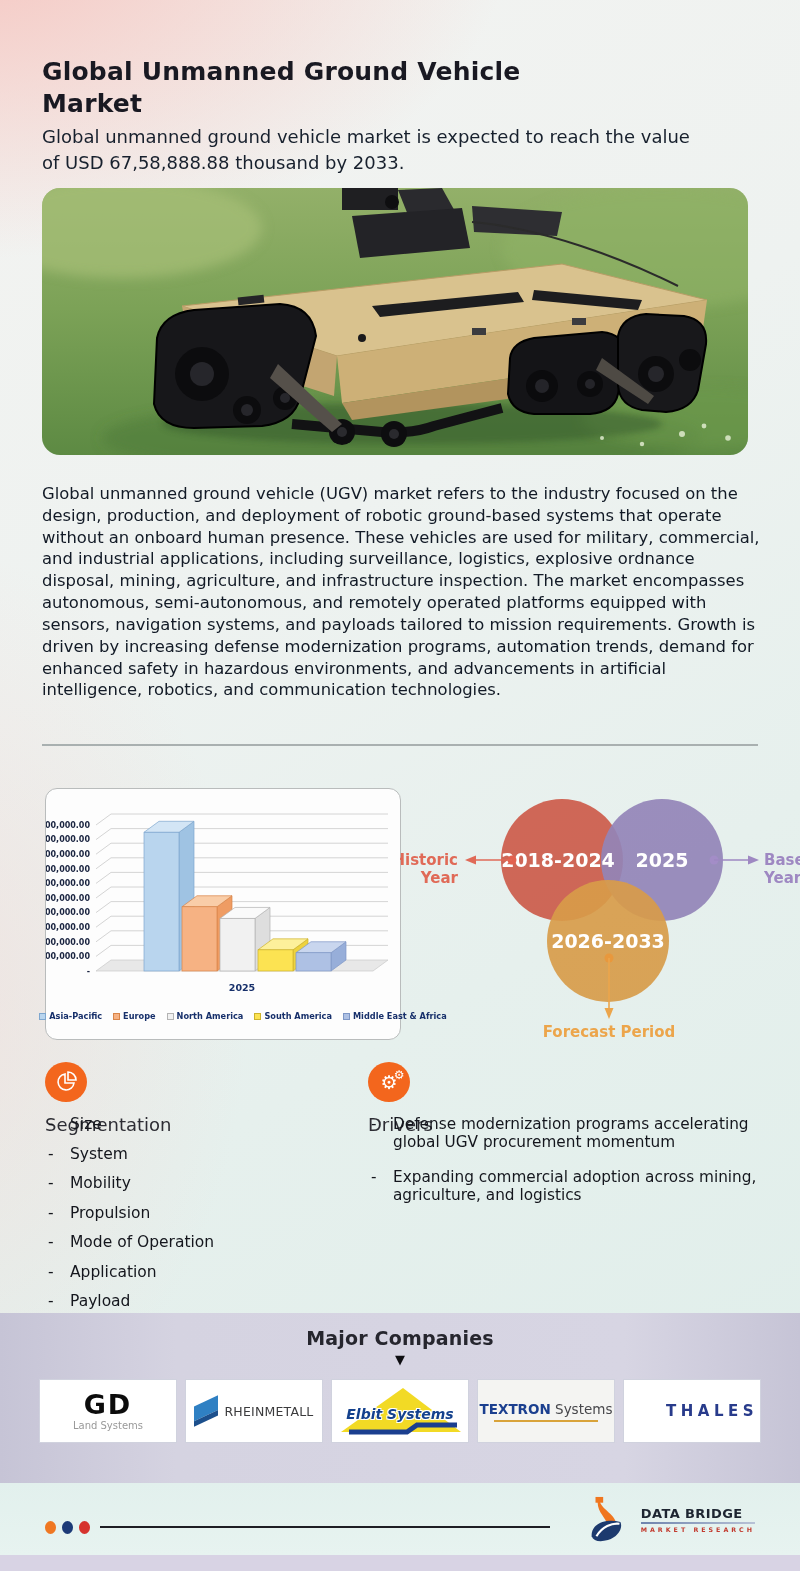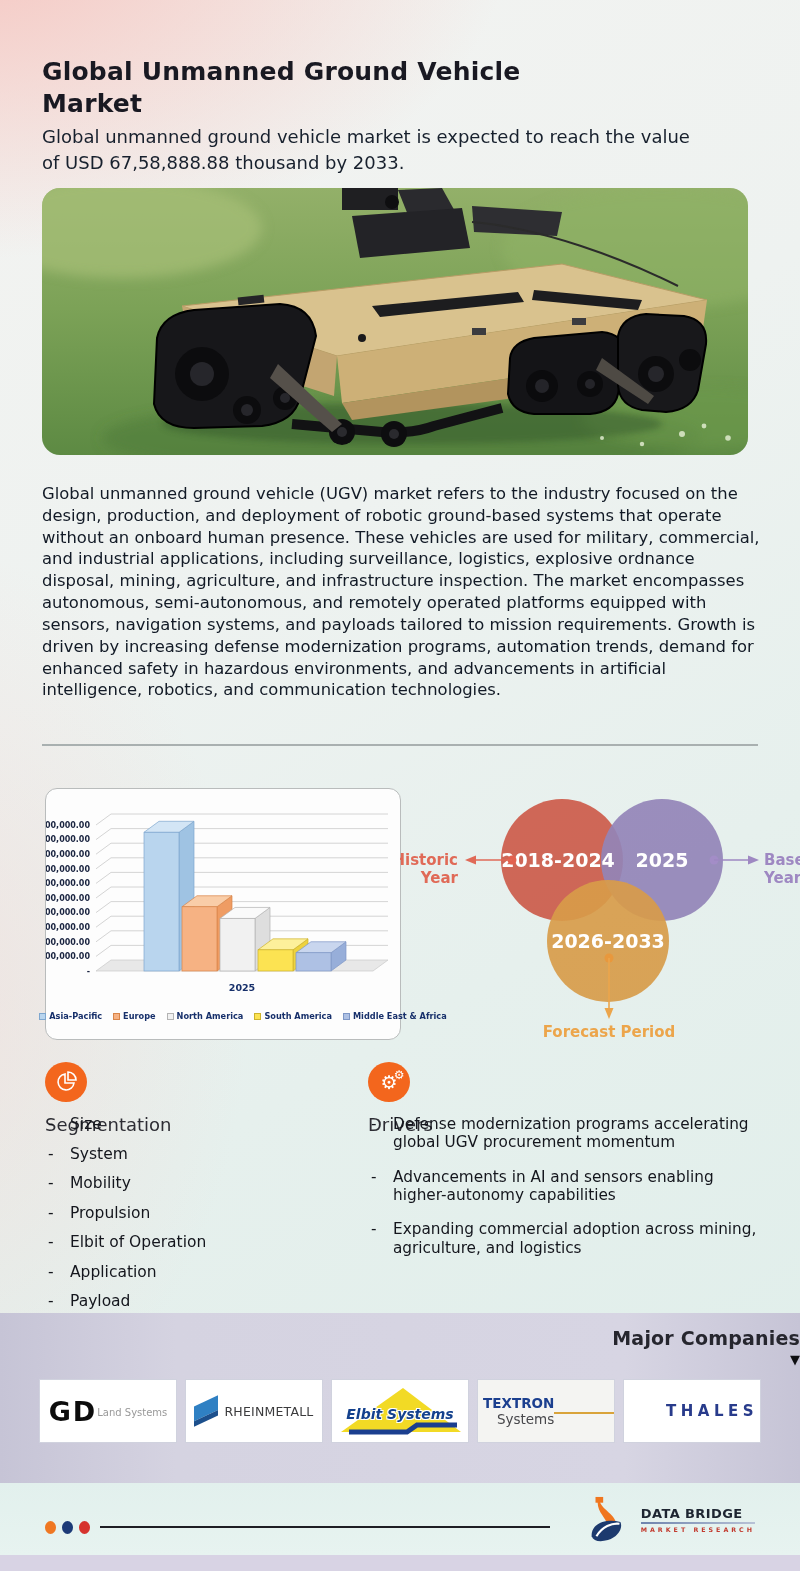--- a/index.html
+++ b/index.html
@@ -294,7 +294,6 @@
     </ul>
   <ul class="abs plain drv-list">
       <li>Defense modernization programs accelerating global UGV procurement momentum</li>
-      <li>Advancements in AI and sensors enabling higher-autonomy capabilities</li>
       <li>Expanding commercial adoption across mining, agriculture, and logistics</li>
     </ul>
 

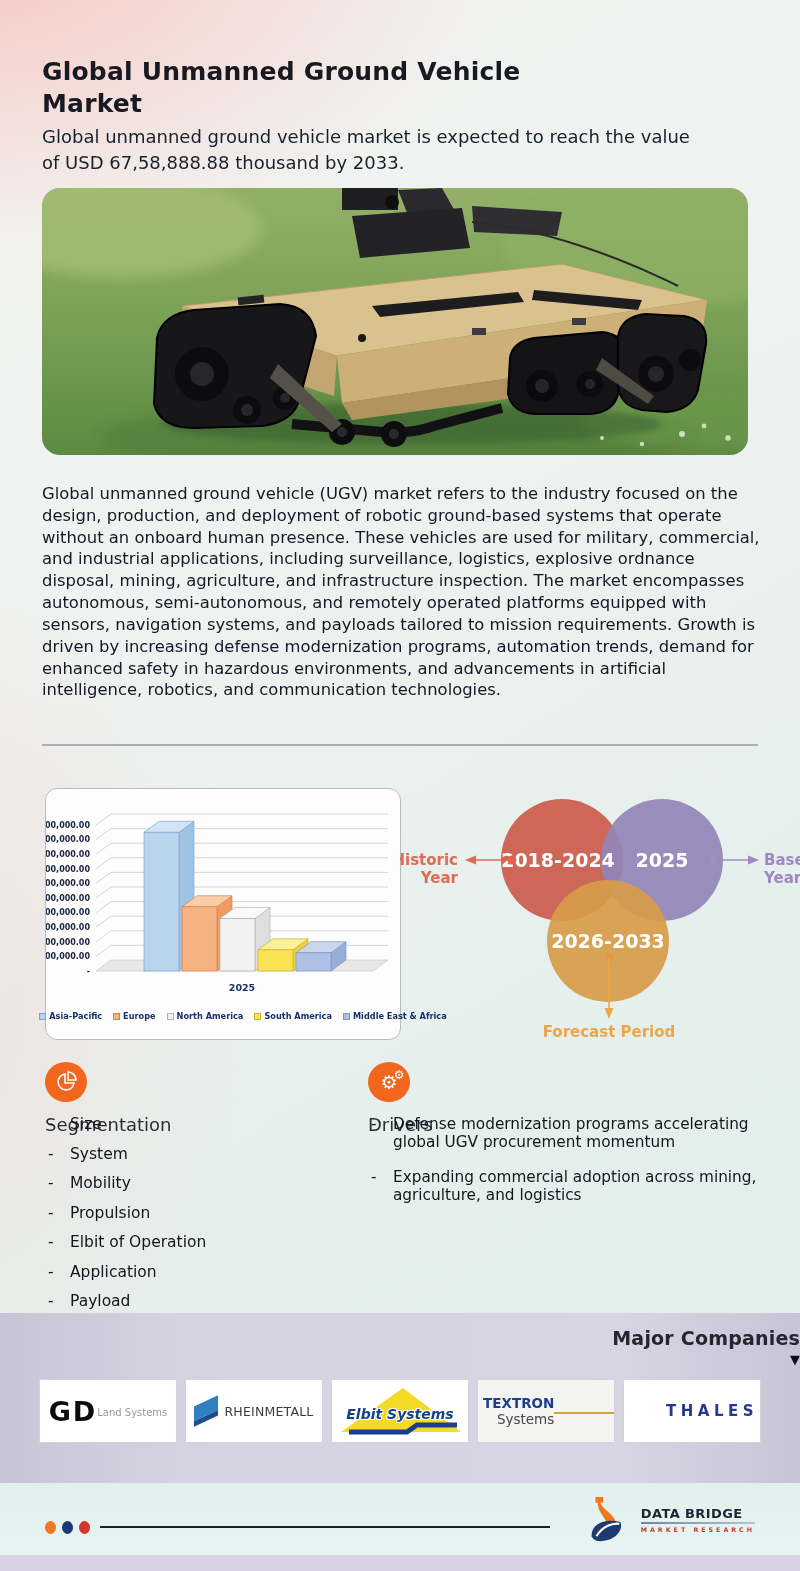--- a/index.html
+++ b/index.html
@@ -288,7 +288,7 @@
       <li>System</li>
       <li>Mobility</li>
       <li>Propulsion</li>
-      <li>Elbit of Operation</li>
+      <li>Mode of Operation</li>
       <li>Application</li>
       <li>Payload</li>
     </ul>

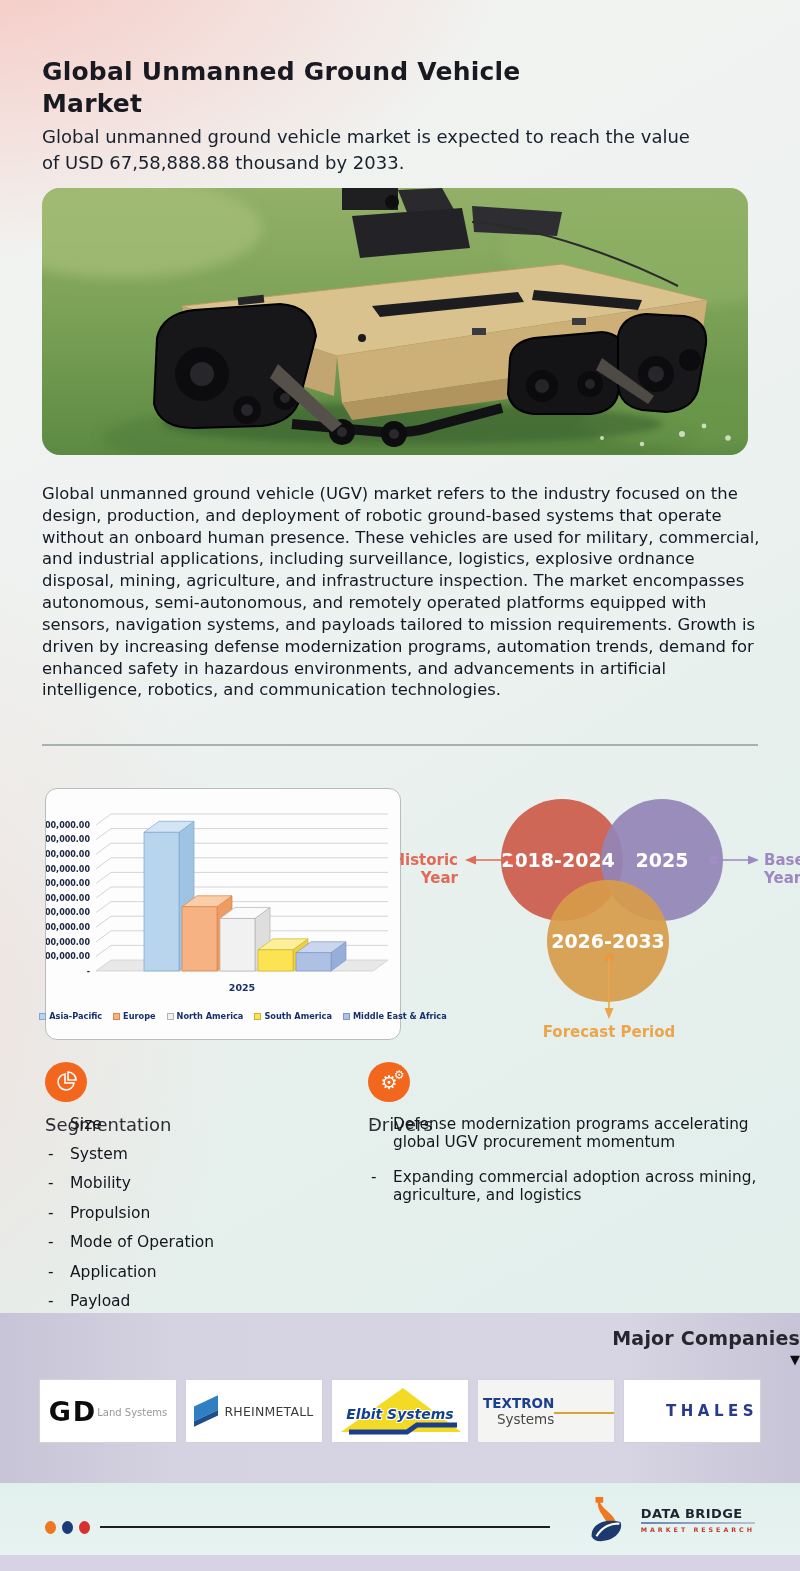--- a/index.html
+++ b/index.html
@@ -38,7 +38,7 @@
   .drv-list{ top:1115px; left:369px; width:396px; font-size:15.3px; line-height:1.2; }
   .drv-list li{ margin-bottom:16px; }
   .companies{ top:1313px; left:0; width:800px; height:170px;
-    background:linear-gradient(90deg,#c6c4d6 0%,#d5d3e1 22%,#d7d5e3 78%,#c6c4d6 100%); text-align:right;}
+    background:linear-gradient(90deg,#c6c4d6 0%,#d5d3e1 22%,#d7d5e3 78%,#c6c4d6 100%); text-align:center;}
   .companies h2{ margin-top:14px; font-size:19px; color:#26262e; letter-spacing:.2px;}
   .companies .tri{ font-size:13px; color:#0e0e12; margin-top:4px; line-height:1;}
   .cards{ display:flex; justify-content:center; gap:8px; margin-top:13px; }

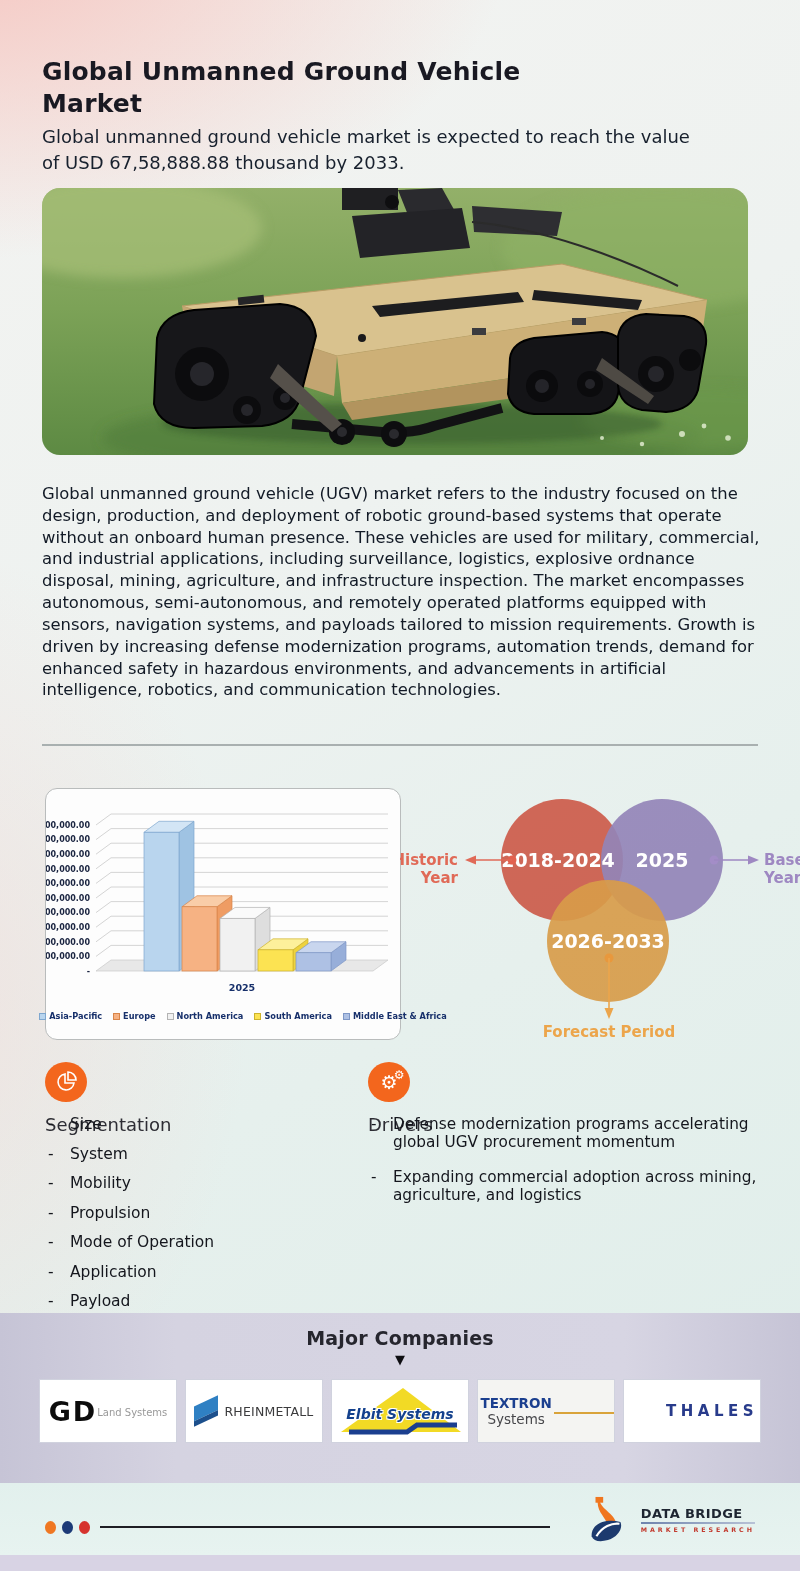--- a/index.html
+++ b/index.html
@@ -42,7 +42,7 @@
   .companies h2{ margin-top:14px; font-size:19px; color:#26262e; letter-spacing:.2px;}
   .companies .tri{ font-size:13px; color:#0e0e12; margin-top:4px; line-height:1;}
   .cards{ display:flex; justify-content:center; gap:8px; margin-top:13px; }
-  .card{ width:138px; height:64px; background:#fff; border:1px solid #d0d2de; display:flex; flex-direction:row; align-items:center; justify-content:center; overflow:hidden;}
+  .card{ width:138px; height:64px; background:#fff; border:1px solid #d0d2de; display:flex; flex-direction:column; align-items:center; justify-content:center; overflow:hidden;}
   .gd-top{ font-size:27px; font-weight:900; letter-spacing:2px; color:#0c0c0c; line-height:1;}
   .gd-sub{ font-size:10px; color:#999; margin-top:2px;}
   .rh{ flex-direction:row; gap:6px;}

